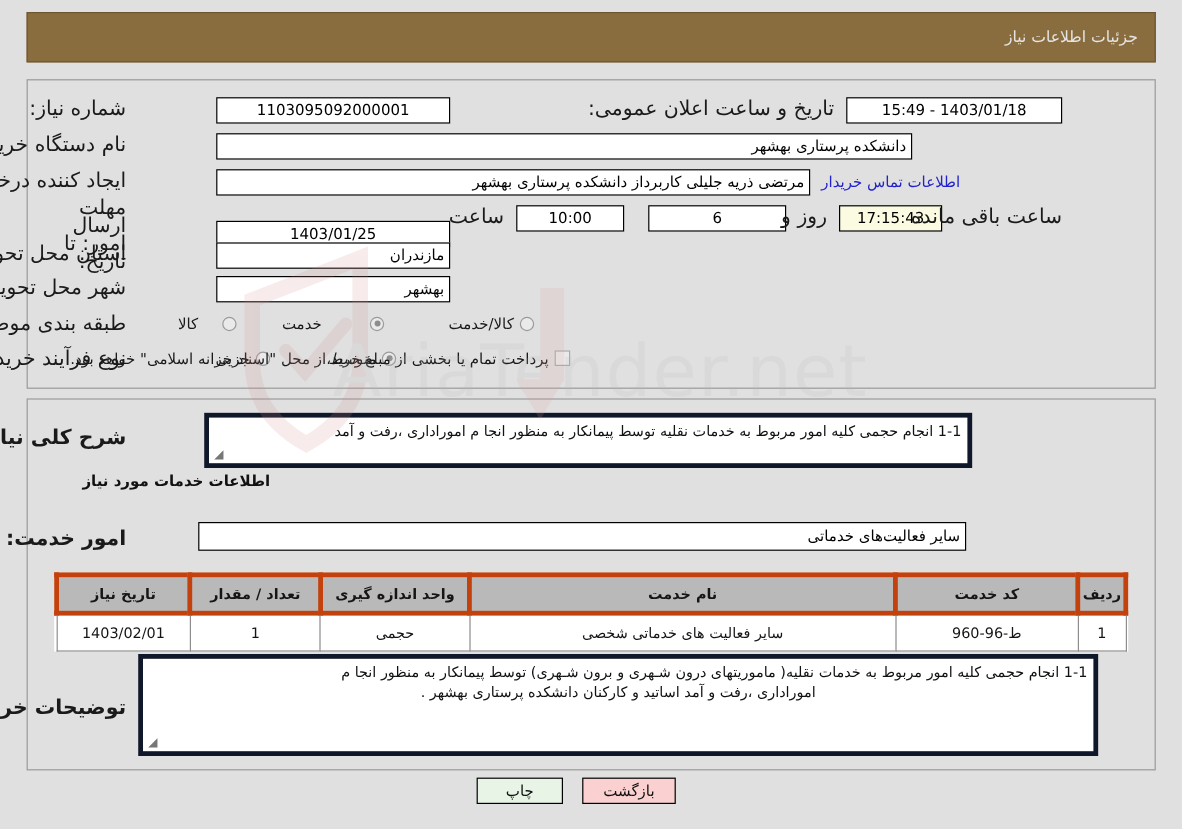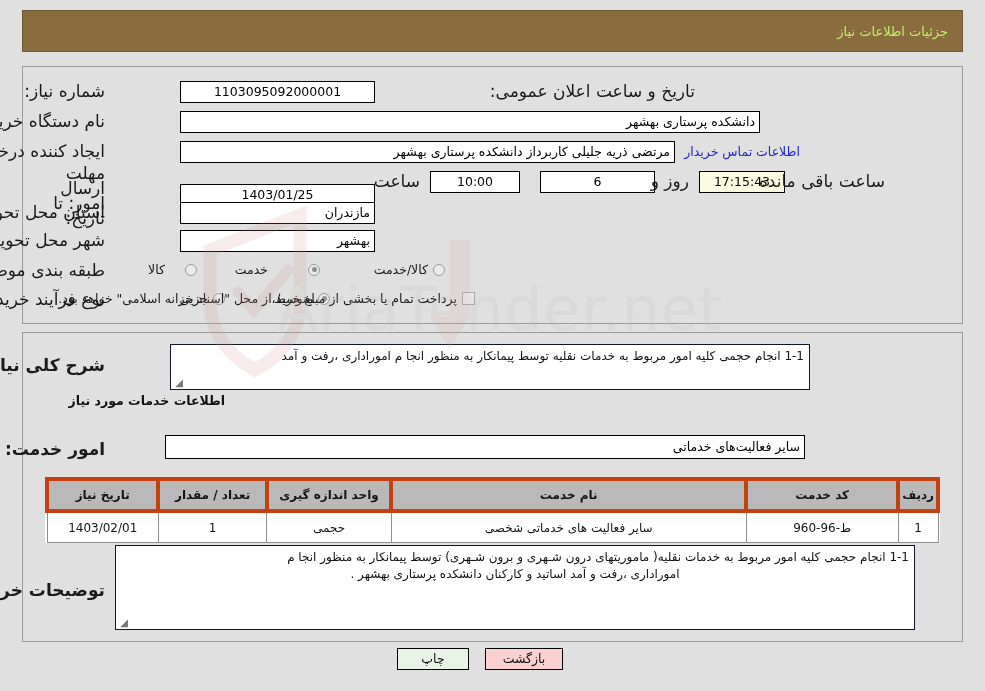--- a/index.html
+++ b/index.html
@@ -42,7 +42,7 @@
     padding-right: 14px;
   }
   .header-title {
-    color: #bef264;
+    color: #e5e5e5;
     font-size: 13px;
     font-weight: normal;
   }

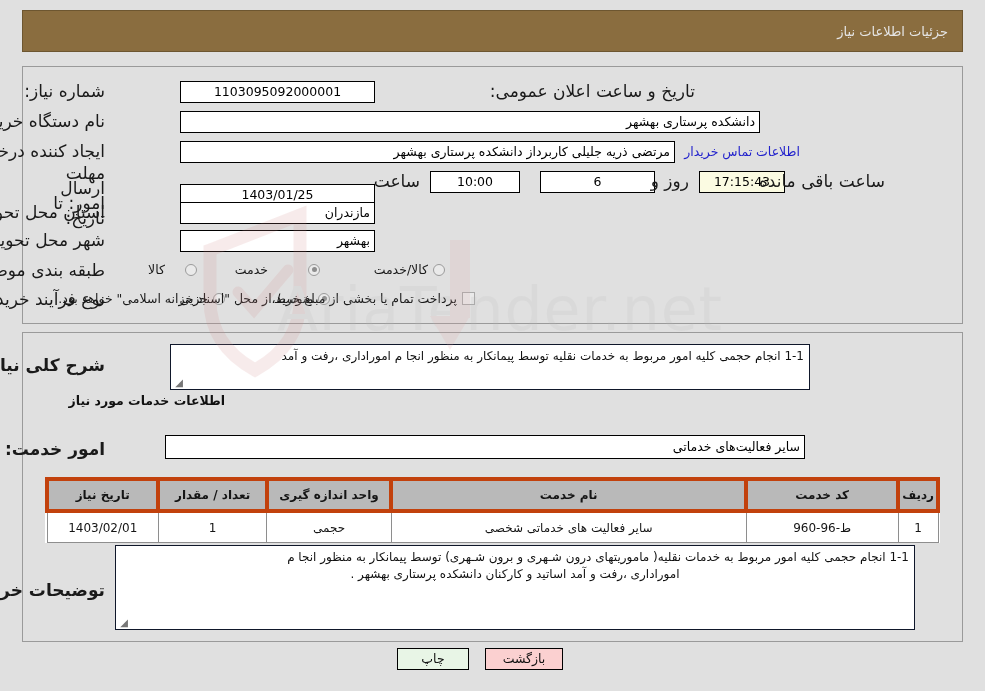--- a/index.html
+++ b/index.html
@@ -236,6 +236,7 @@
   <div class="fld" style="right:610px; top:81px; width:195px;">1103095092000001</div>
 
   <div class="lbl" style="right:290px; top:84px;">تاریخ و ساعت اعلان عمومی:</div>
+  <div class="fld" style="right:100px; top:81px; width:180px;">1403/01/18 - 15:49</div>
 
   <div class="lbl" style="right:880px; top:114px;">نام دستگاه خریدار:</div>
   <div class="fld right" style="right:225px; top:111px; width:580px;">دانشکده پرستاری بهشهر</div>

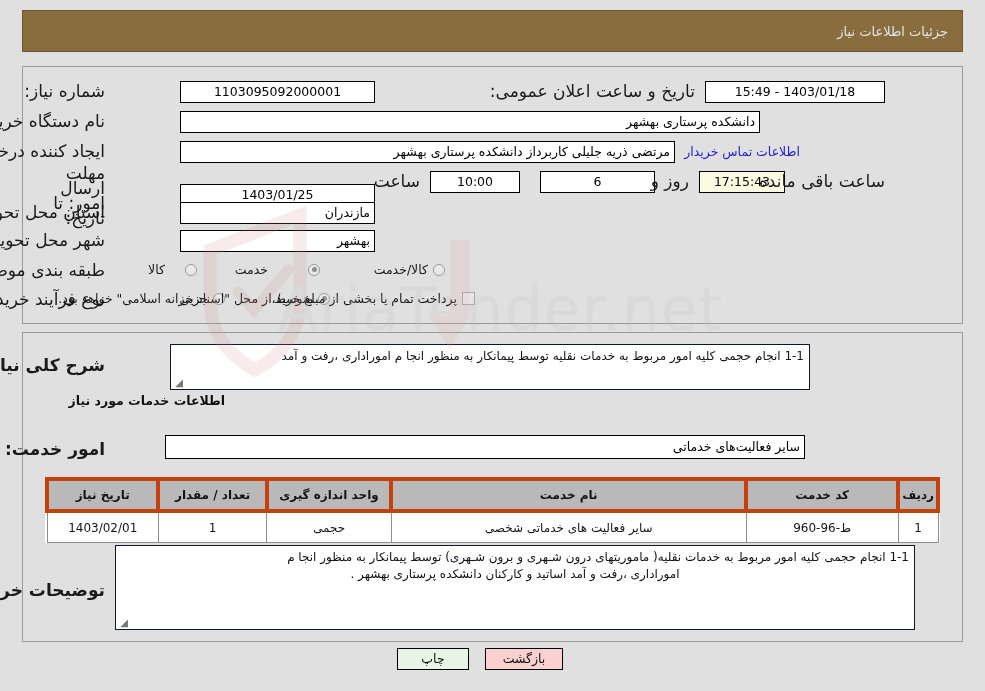--- a/index.html
+++ b/index.html
@@ -131,7 +131,7 @@
   
   .ta {
     position: absolute;
-    border: 1px solid #0f172a;
+    border: 4px solid #0f172a;
     background: #ffffff;
     box-sizing: border-box;
     font-size: 12px;

